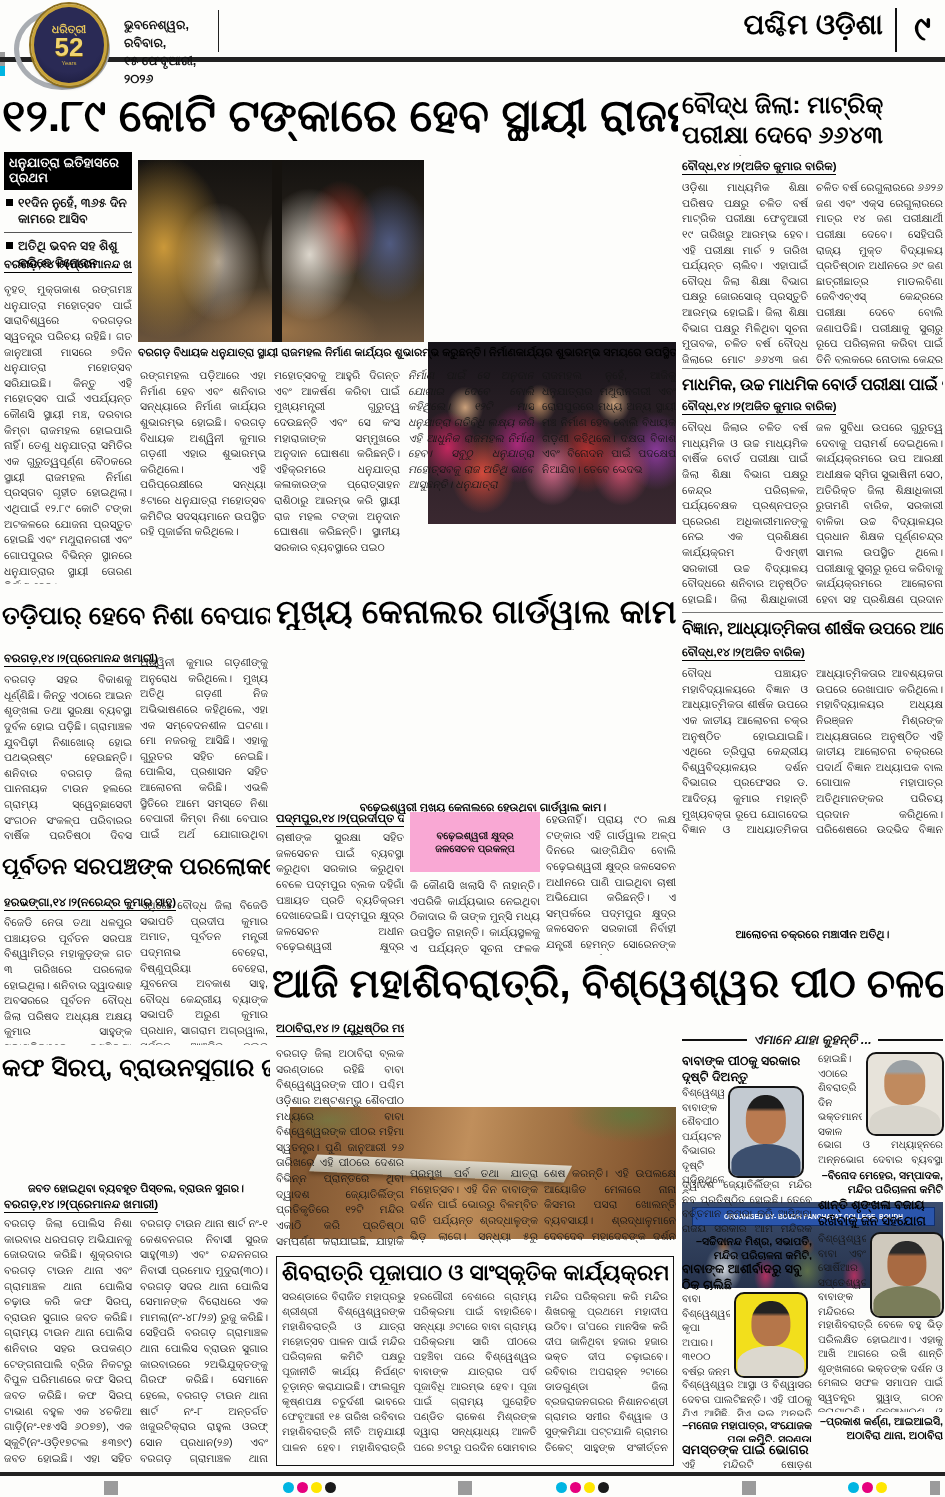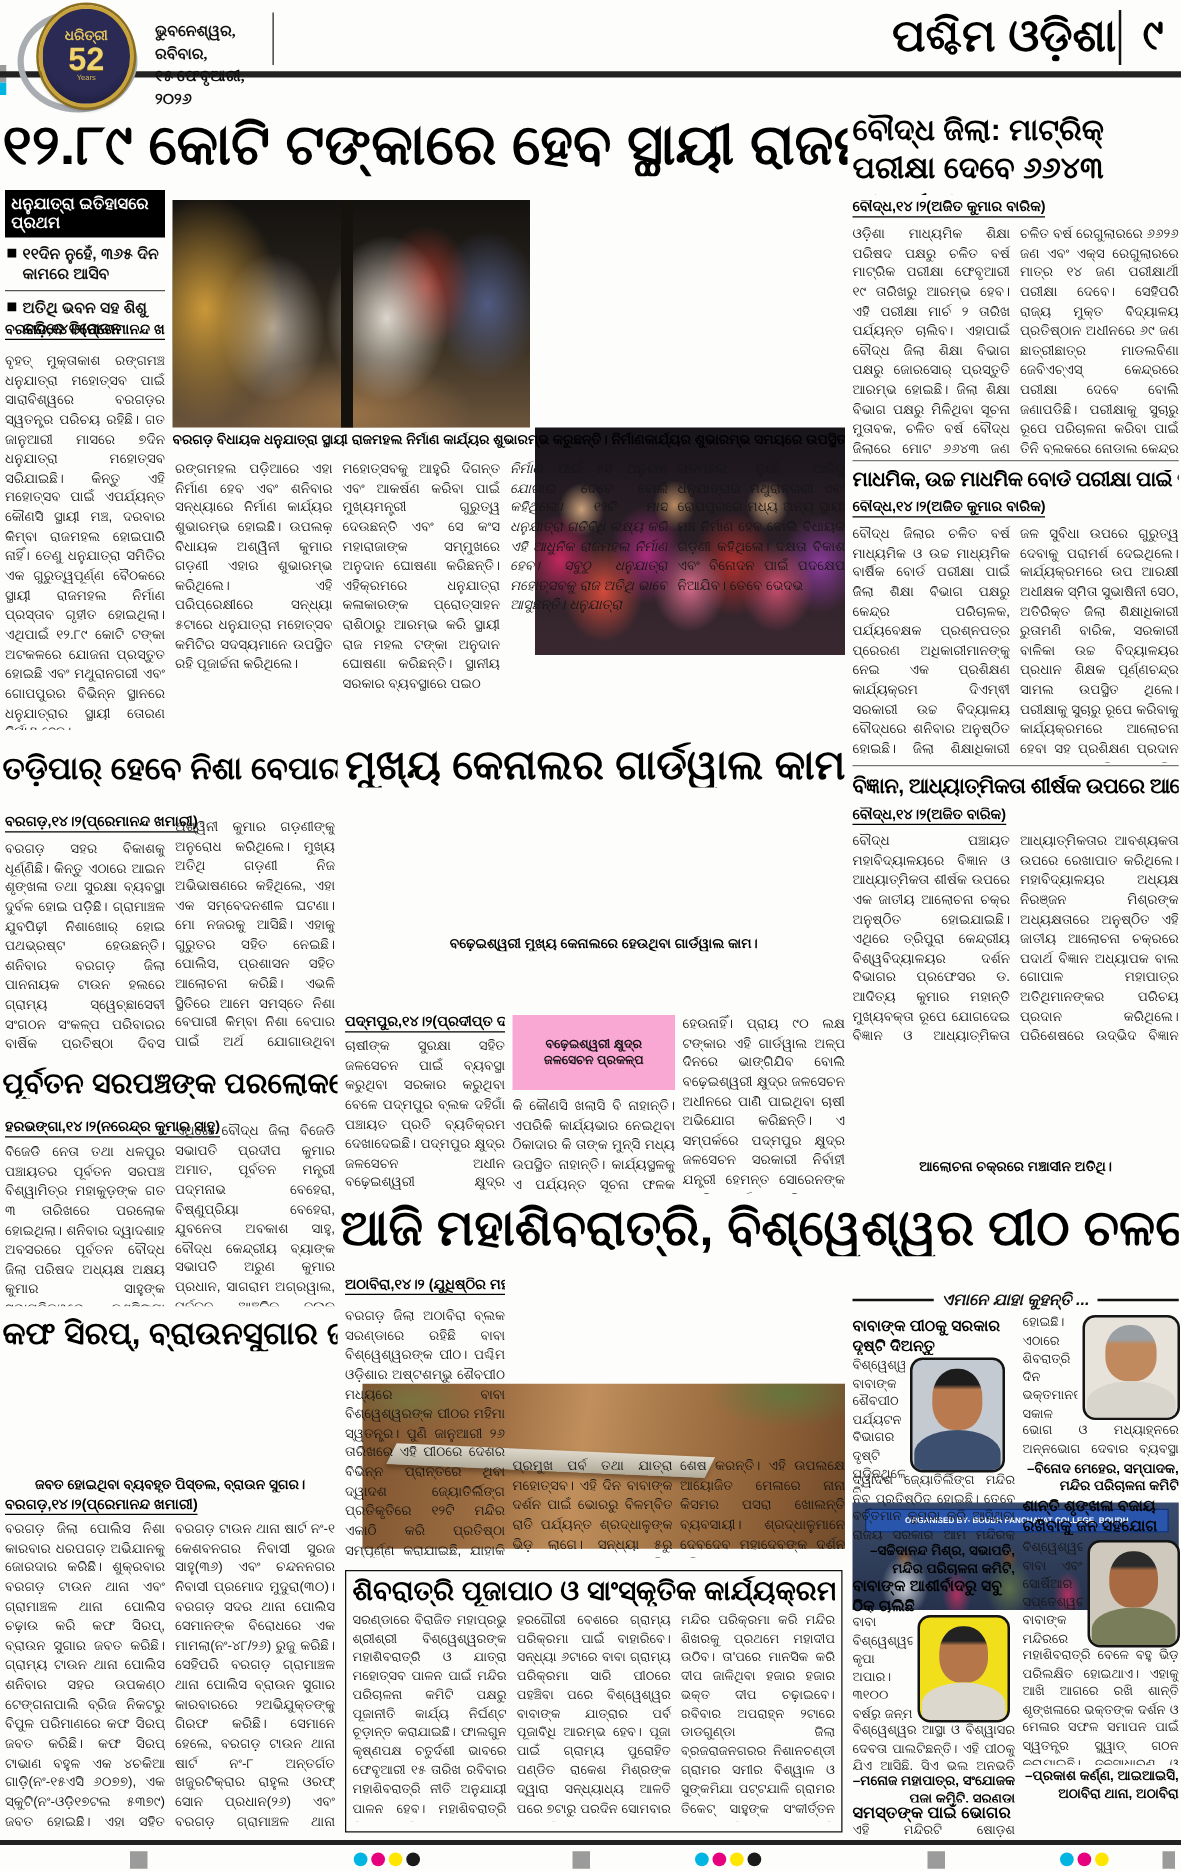--- a/index.html
+++ b/index.html
@@ -106,7 +106,7 @@
     </div>
   </div>
 
-  <div class="abs" style="left:124px;top:16px;width:90px;font-size:12.5px;font-weight:bold;line-height:1.45;font-family:Liberation Serif, serif;">
+  <div class="abs" style="left:124px;top:16px;width:90px;font-size:12.5px;font-weight:bold;line-height:1.45;">
     <div>ଭୁବନେଶ୍ୱର, ରବିବାର,</div>
     <div>୧୫ ଫେବୃଆରୀ, ୨୦୨୬</div>
   </div>

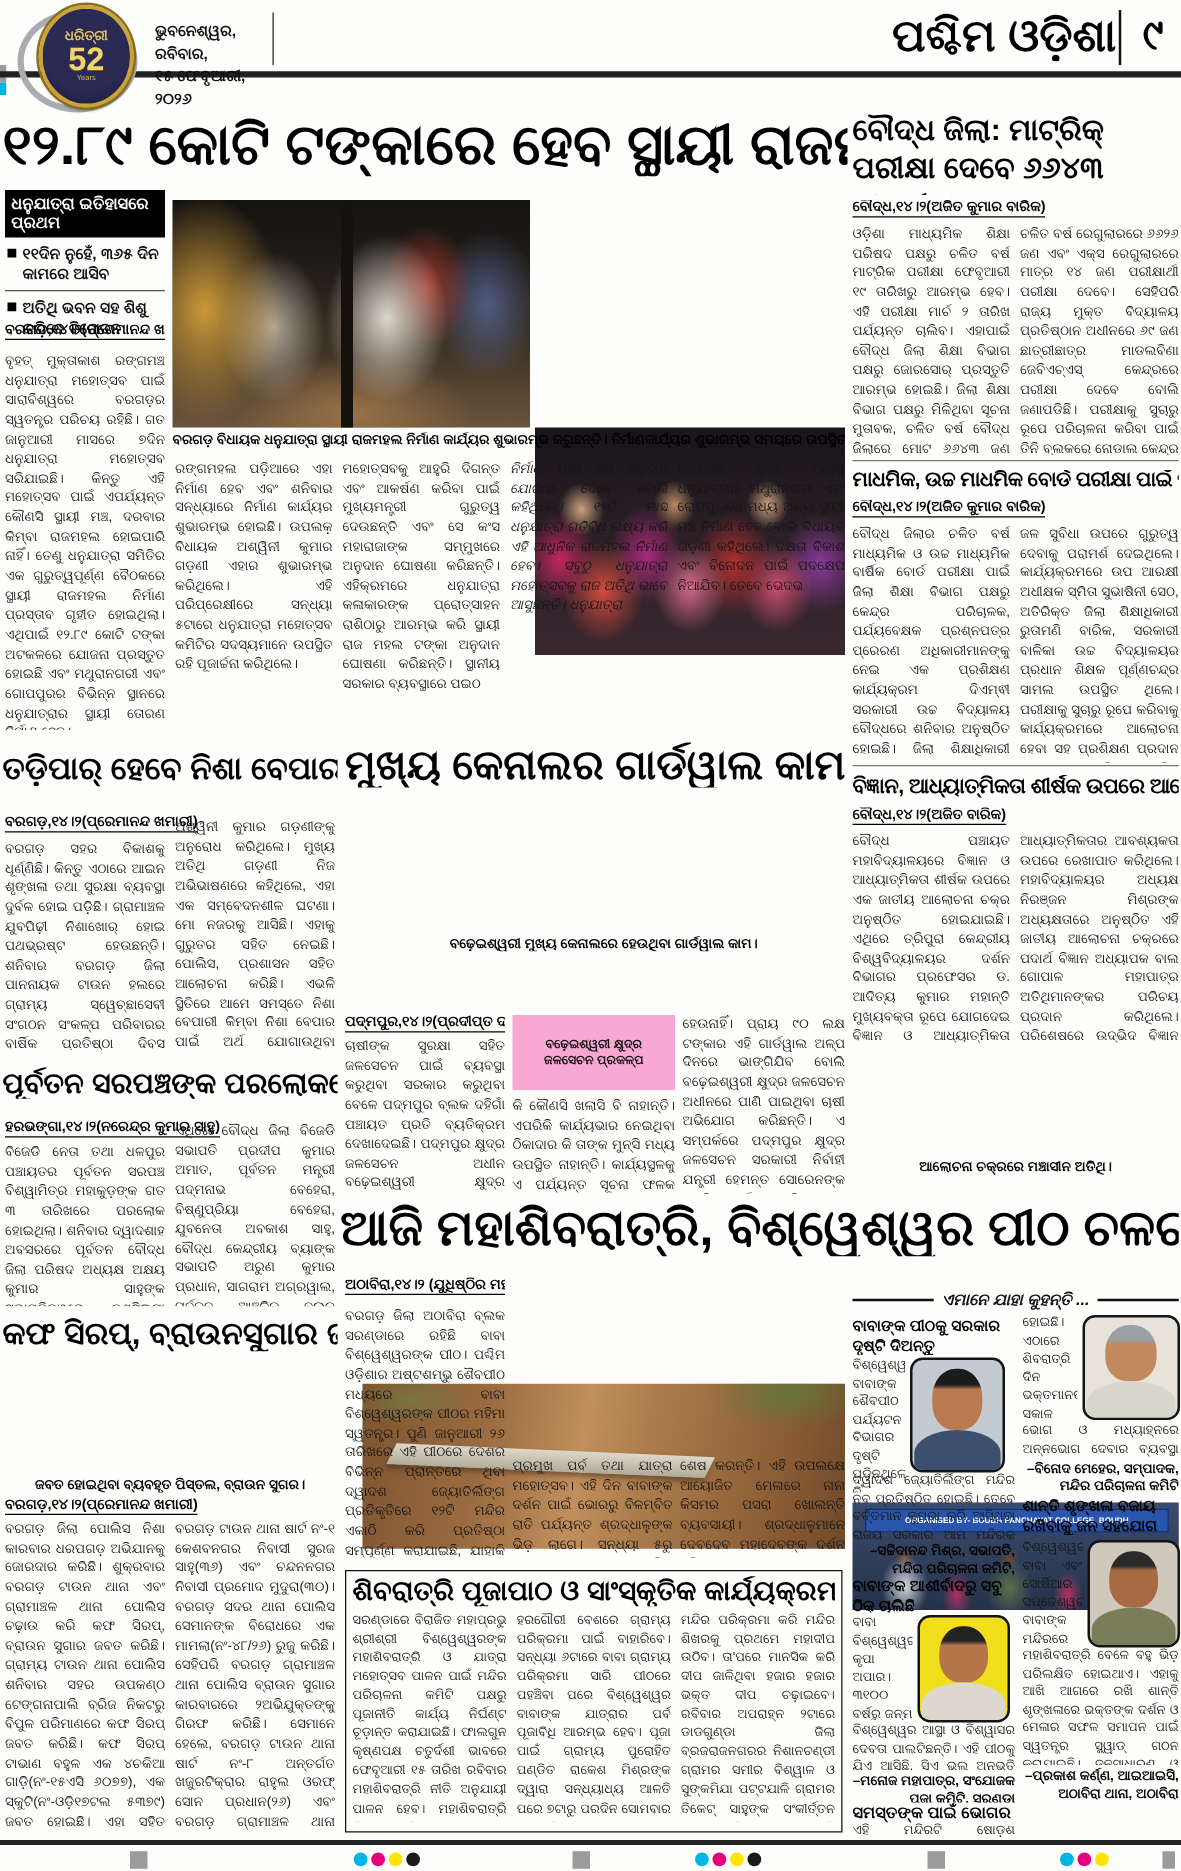--- a/index.html
+++ b/index.html
@@ -112,7 +112,7 @@
   </div>
   <div class="abs" style="left:218px;top:10px;width:1px;height:42px;background:#222;"></div>
 
-  <div class="abs hl" style="right:52px;top:10px;font-size:36px;white-space:nowrap;">ପଶ୍ଚିମ ଓଡ଼ିଶା</div>
+  <div class="abs hl" style="right:62px;top:10px;font-size:28px;white-space:nowrap;">ପଶ୍ଚିମ ଓଡ଼ିଶା</div>
   <div class="abs" style="right:48px;top:8px;width:2px;height:44px;background:#111;"></div>
   <div class="abs hl" style="right:14px;top:10px;font-size:34px;">୯</div>
 

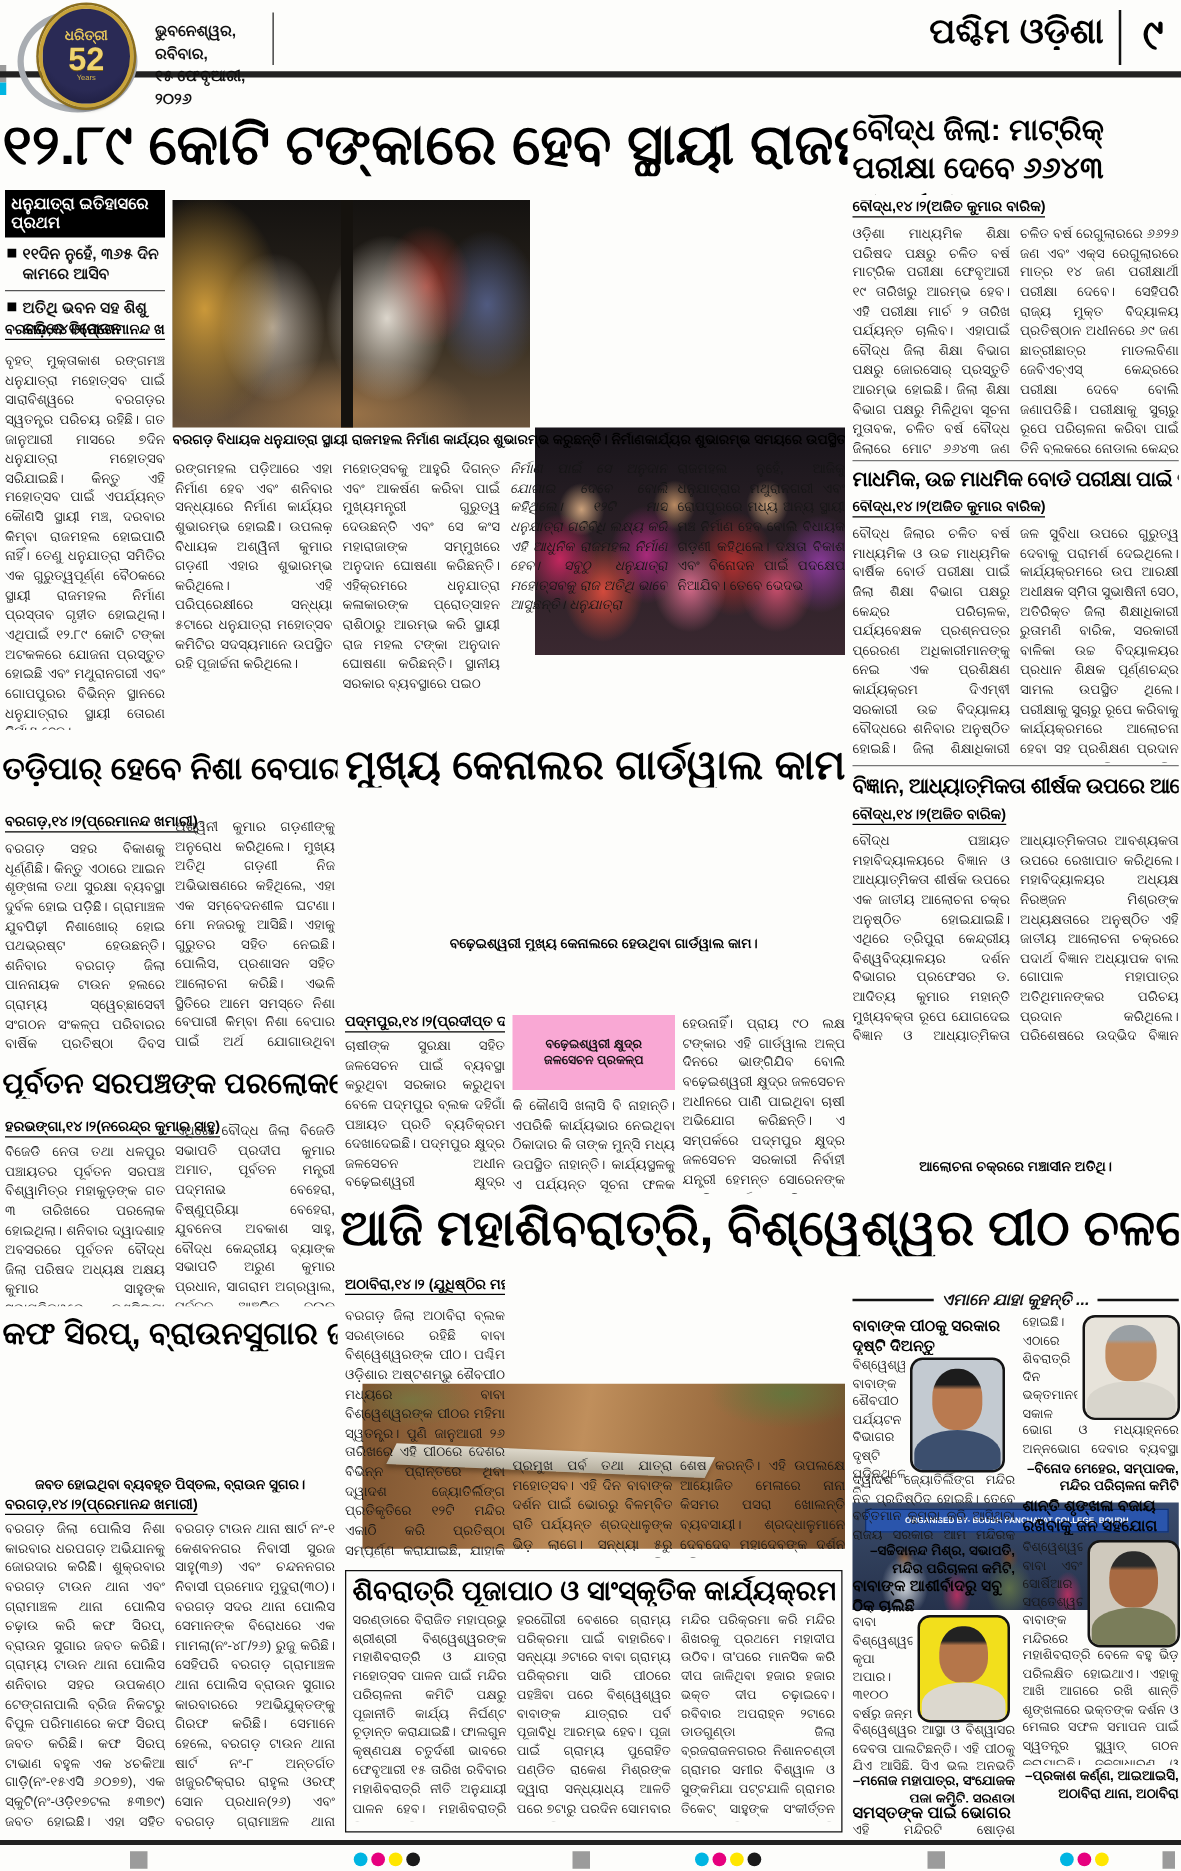--- a/index.html
+++ b/index.html
@@ -136,7 +136,7 @@
   <div class="abs caption" style="left:138px;top:346px;width:538px;height:16px;white-space:nowrap;">ବରଗଡ଼ ବିଧାୟକ ଧନୁଯାତ୍ରା ସ୍ଥାୟୀ ରାଜମହଲ ନିର୍ମାଣ କାର୍ଯ୍ୟର ଶୁଭାରମ୍ଭ କରୁଛନ୍ତି। ନିର୍ମାଣକାର୍ଯ୍ୟର ଶୁଭାରମ୍ଭ ସମୟରେ ଉପସ୍ଥିତ ସହରର ମହିଳାମାନେ।</div>
 
   <div class="abs body-txt" style="left:4px;top:282px;width:128px;height:302px;">ବୃହତ୍ ମୁକ୍ତାକାଶ ରଙ୍ଗମଞ୍ଚ ଧନୁଯାତ୍ରା ମହୋତ୍ସବ ପାଇଁ ସାରାବିଶ୍ୱରେ ବରଗଡ଼ର ସ୍ୱତନ୍ତ୍ର ପରିଚୟ ରହିଛି। ଗତ ଜାନୁଆରୀ ମାସରେ ୭ଦିନ ଧନୁଯାତ୍ରା ମହୋତ୍ସବ ସରିଯାଇଛି। କିନ୍ତୁ ଏହି ମହୋତ୍ସବ ପାଇଁ ଏପର୍ଯ୍ୟନ୍ତ କୌଣସି ସ୍ଥାୟୀ ମଞ୍ଚ, ଦରବାର କିମ୍ବା ରାଜମହଲ ହୋଇପାରି ନାହିଁ। ତେଣୁ ଧନୁଯାତ୍ରା ସମିତିର ଏକ ଗୁରୁତ୍ୱପୂର୍ଣ୍ଣ ବୈଠକରେ ସ୍ଥାୟୀ ରାଜମହଲ ନିର୍ମାଣ ପ୍ରସ୍ତାବ ଗୃହୀତ ହୋଇଥିଲା। ଏଥିପାଇଁ ୧୨.୮୯ କୋଟି ଟଙ୍କା ଅଟକଳରେ ଯୋଜନା ପ୍ରସ୍ତୁତ ହୋଇଛି ଏବଂ ମଥୁରାନଗରୀ ଏବଂ ଗୋପପୁରର ବିଭିନ୍ନ ସ୍ଥାନରେ ଧନୁଯାତ୍ରାର ସ୍ଥାୟୀ ତୋରଣ ନିର୍ମାଣ ହେବ।</div>
-  <div class="abs body-txt" style="left:140px;top:368px;width:126px;height:216px;">ରଙ୍ଗମହଲ ପଡ଼ିଆରେ ଏହା ନିର୍ମାଣ ହେବ ଏବଂ ଶନିବାର ସନ୍ଧ୍ୟାରେ ନିର୍ମାଣ କାର୍ଯ୍ୟର ଶୁଭାରମ୍ଭ ହୋଇଛି। ଉପଲକ଼ ବିଧାୟକ ଅଶ୍ୱିନୀ କୁମାର ଗଡ଼ଣୀ ଏହାର ଶୁଭାରମ୍ଭ କରିଥିଲେ। ଏହି ପରିପ୍ରେକ୍ଷୀରେ ସନ୍ଧ୍ୟା ୫ଟାରେ ଧନୁଯାତ୍ରା ମହୋତ୍ସବ କମିଟିର ସଦସ୍ୟମାନେ ଉପସ୍ଥିତ ରହି ପୂଜାର୍ଚ୍ଚନା କରିଥିଲେ।</div>
+  <div class="abs body-txt" style="left:140px;top:368px;width:126px;height:216px;">ରଙ୍ଗମହଲ ପଡ଼ିଆରେ ଏହା ନିର୍ମାଣ ହେବ ଏବଂ ଶନିବାର ସନ୍ଧ୍ୟାରେ ନିର୍ମାଣ କାର୍ଯ୍ୟର ଶୁଭାରମ୍ଭ ହୋଇଛି। ବରଗଡ଼ ବିଧାୟକ ଅଶ୍ୱିନୀ କୁମାର ଗଡ଼ଣୀ ଏହାର ଶୁଭାରମ୍ଭ କରିଥିଲେ। ଏହି ପରିପ୍ରେକ୍ଷୀରେ ସନ୍ଧ୍ୟା ୫ଟାରେ ଧନୁଯାତ୍ରା ମହୋତ୍ସବ କମିଟିର ସଦସ୍ୟମାନେ ଉପସ୍ଥିତ ରହି ପୂଜାର୍ଚ୍ଚନା କରିଥିଲେ।</div>
   <div class="abs body-txt" style="left:274px;top:368px;width:126px;height:216px;">ମହୋତ୍ସବକୁ ଆହୁରି ଦିଗନ୍ତ ଏବଂ ଆକର୍ଷଣ କରିବା ପାଇଁ ମୁଖ୍ୟମନ୍ତ୍ରୀ ଗୁରୁତ୍ୱ ଦେଉଛନ୍ତି ଏବଂ ସେ କଂସ ମହାରାଜାଙ୍କ ସମ୍ମୁଖରେ ଅନୁଦାନ ଘୋଷଣା କରିଛନ୍ତି। ଏହିକ୍ରମରେ ଧନୁଯାତ୍ରା କଳାକାରଙ୍କ ପ୍ରୋତ୍ସାହନ ରାଶିଠାରୁ ଆରମ୍ଭ କରି ସ୍ଥାୟୀ ରାଜ ମହଲ ଟଙ୍କା ଅନୁଦାନ ଘୋଷଣା କରିଛନ୍ତି। ସ୍ଥାନୀୟ ସରକାର ବ୍ୟବସ୍ଥାରେ ପଇଠ</div>
   <div class="abs body-txt" style="left:408px;top:368px;width:126px;height:216px;font-style:italic;">ନିର୍ମାଣ ପାଇଁ ସେ ଅନୁଦାନ ଯୋଗାଇ ଦେବେ ବୋଲି କହିଥିଲେ। ୧୨ଟି ମାସ ଧନୁଯାତ୍ରା ଗତିବିଧି ଲକ୍ଷ୍ୟ କରି ଏହି ଆଧୁନିକ ରାଜମହଲ ନିର୍ମାଣ ହେବ। ସବୁଠୁ ଧନୁଯାତ୍ରା ମହୋତ୍ସବକୁ ରାଜ ଅତିଥି ଭାବେ ଆସୁଛନ୍ତି। ଧନୁଯାତ୍ରା</div>
   <div class="abs body-txt" style="left:542px;top:368px;width:134px;height:216px;">ରାଜମହଲ ନୁହେଁ, ଆଜିକୁ ଧନୁଯାତ୍ରାର ମଥୁରାନଗରୀ ଏବଂ ରୋପପୁରରେ ମଧ୍ୟ ଅନ୍ୟ ସ୍ଥାୟୀ ମଞ୍ଚ ନିର୍ମାଣ ହେବ ବୋଲି ବିଧାୟକ ଗଡ଼ଣୀ କହିଥିଲେ। ଦକ୍ଷତା ବିକାଶ ଏବଂ ବିନୋଦନ ପାଇଁ ପଦକ୍ଷେପ ନିଆଯିବ। ତେବେ ଭେଦଭ</div>

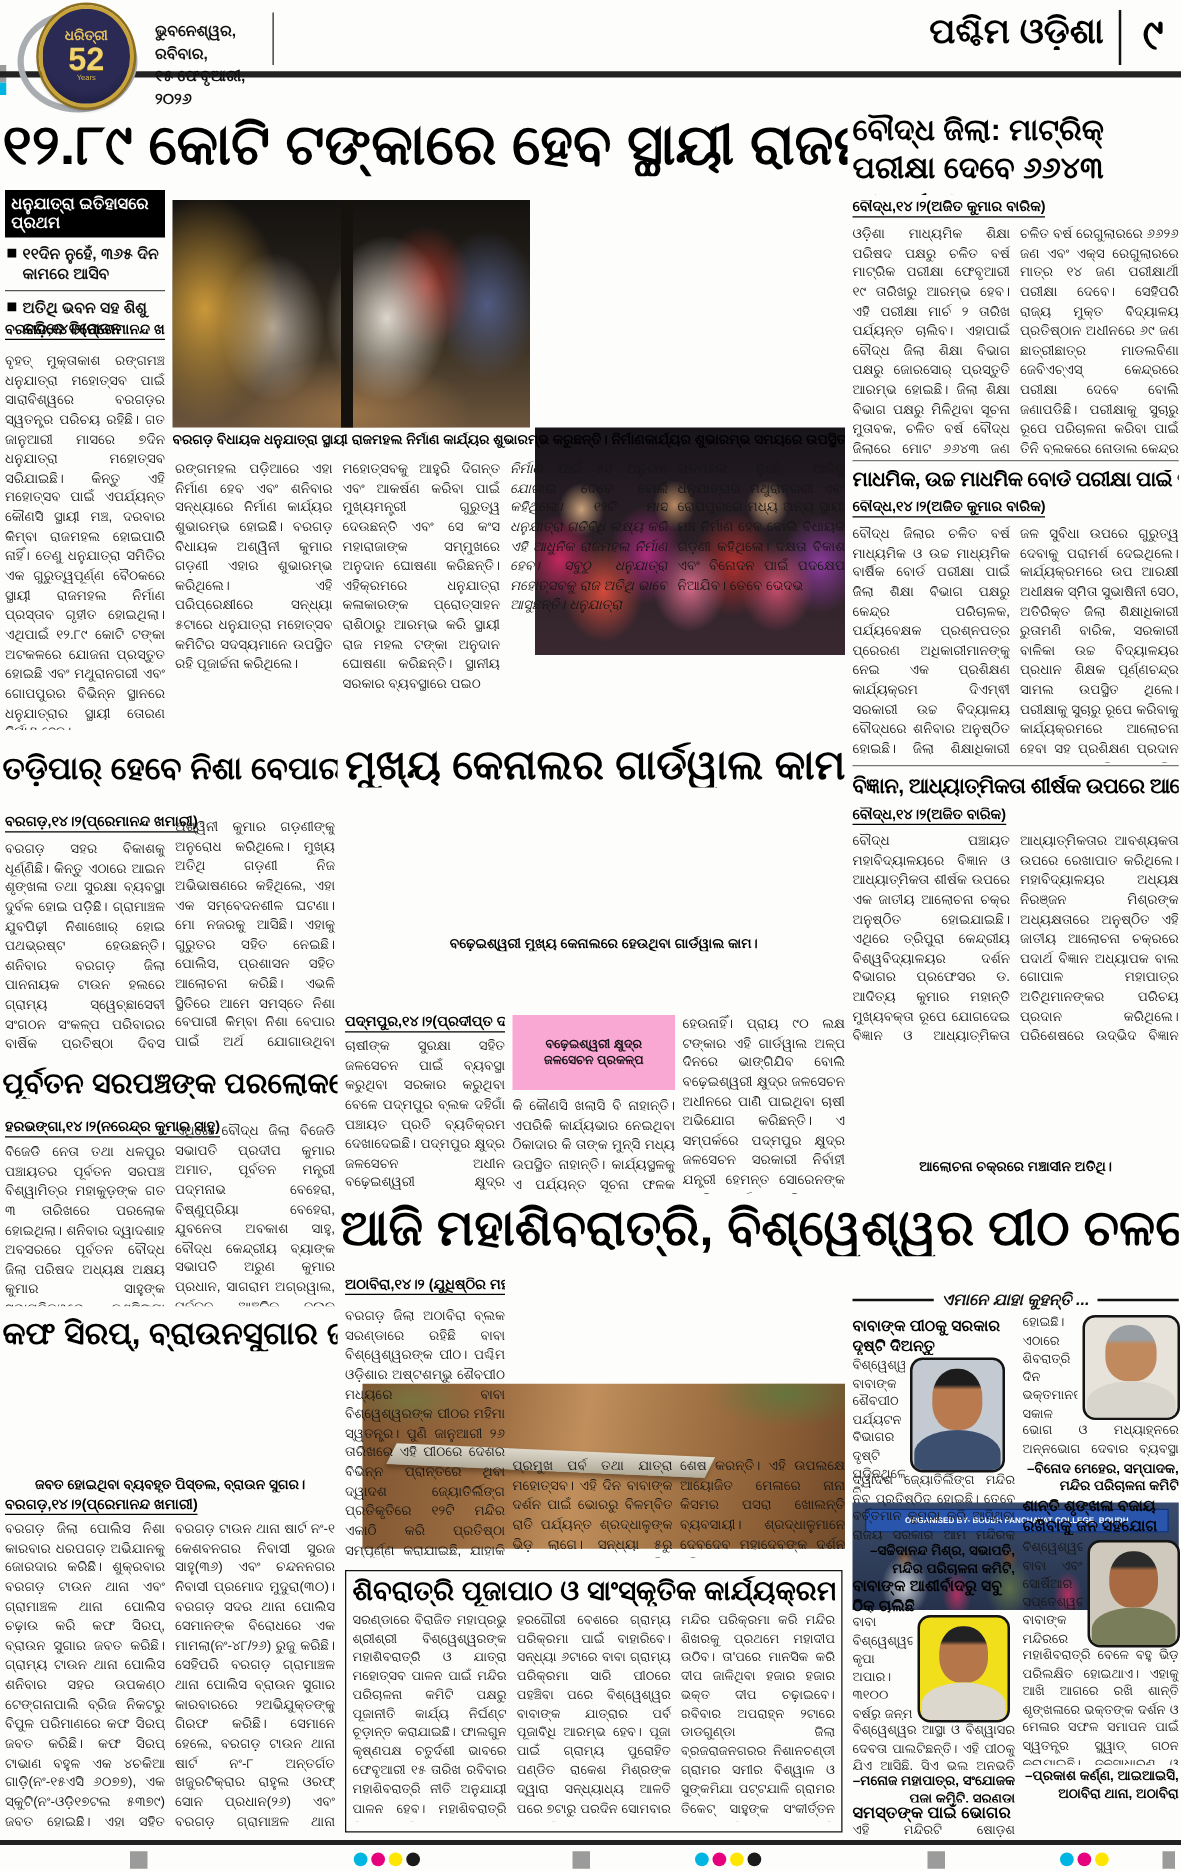--- a/index.html
+++ b/index.html
@@ -171,7 +171,7 @@
   <div class="abs photo ph-canal" style="left:290px;top:657px;width:386px;height:132px;">
     <div class="canal-wall"></div>
   </div>
-  <div class="abs caption" style="left:290px;top:749px;width:386px;">ବଢ଼େଇଶ୍ୱରୀ ମୁଖ୍ୟ କେନାଲରେ ହେଉଥିବା ଗାର୍ଡୱାଲ କାମ।</div>
+  <div class="abs caption" style="left:290px;top:801px;width:386px;">ବଢ଼େଇଶ୍ୱରୀ ମୁଖ୍ୟ କେନାଲରେ ହେଉଥିବା ଗାର୍ଡୱାଲ କାମ।</div>
   <div class="abs" style="left:276px;top:812px;width:128px;"><span class="byline">ପଦ୍ମପୁର,୧୪।୨(ପ୍ରଦୀପ୍ତ ଦାଶ)</span></div>
   <div class="abs body-txt" style="left:276px;top:830px;width:128px;height:125px;">ଚାଷୀଙ୍କ ସୁରକ୍ଷା ସହିତ ଜଳସେଚନ ପାଇଁ ବ୍ୟବସ୍ଥା କରୁଥିବା ସରକାର କରୁଥିବା ବେଳେ ପଦ୍ମପୁର ବ୍ଲକ ଦହିଗାଁ ପଞ୍ଚାୟତ ପ୍ରତି ବ୍ୟତିକ୍ରମ ଦେଖାଦେଇଛି। ପଦ୍ମପୁର କ୍ଷୁଦ୍ର ଜଳସେଚନ ଅଧୀନ ବଢ଼େଇଶ୍ୱରୀ କ୍ଷୁଦ୍ର ଜଳସେଚନ ପ୍ରକଳ୍ପ ସରକାରୀ ଅର୍ଥ ଲୁଟିବାର ଏକ ମାଧ୍ୟମ ସାଜିଛି। ବର୍ତ୍ତମାନ ଏହି ପ୍ରକଳ୍ପର ମୁଖ୍ୟ କେନାଲର ଗାର୍ଡୱାଲ କାମ ଚାଲିଥିବାବେଳେ କାର୍ଯ୍ୟସ୍ଥଳରେ କ୍ଷୁଦ୍ର</div>
   <div class="abs graybox" style="left:410px;top:812px;width:130px;height:60px;flex-direction:column;">

